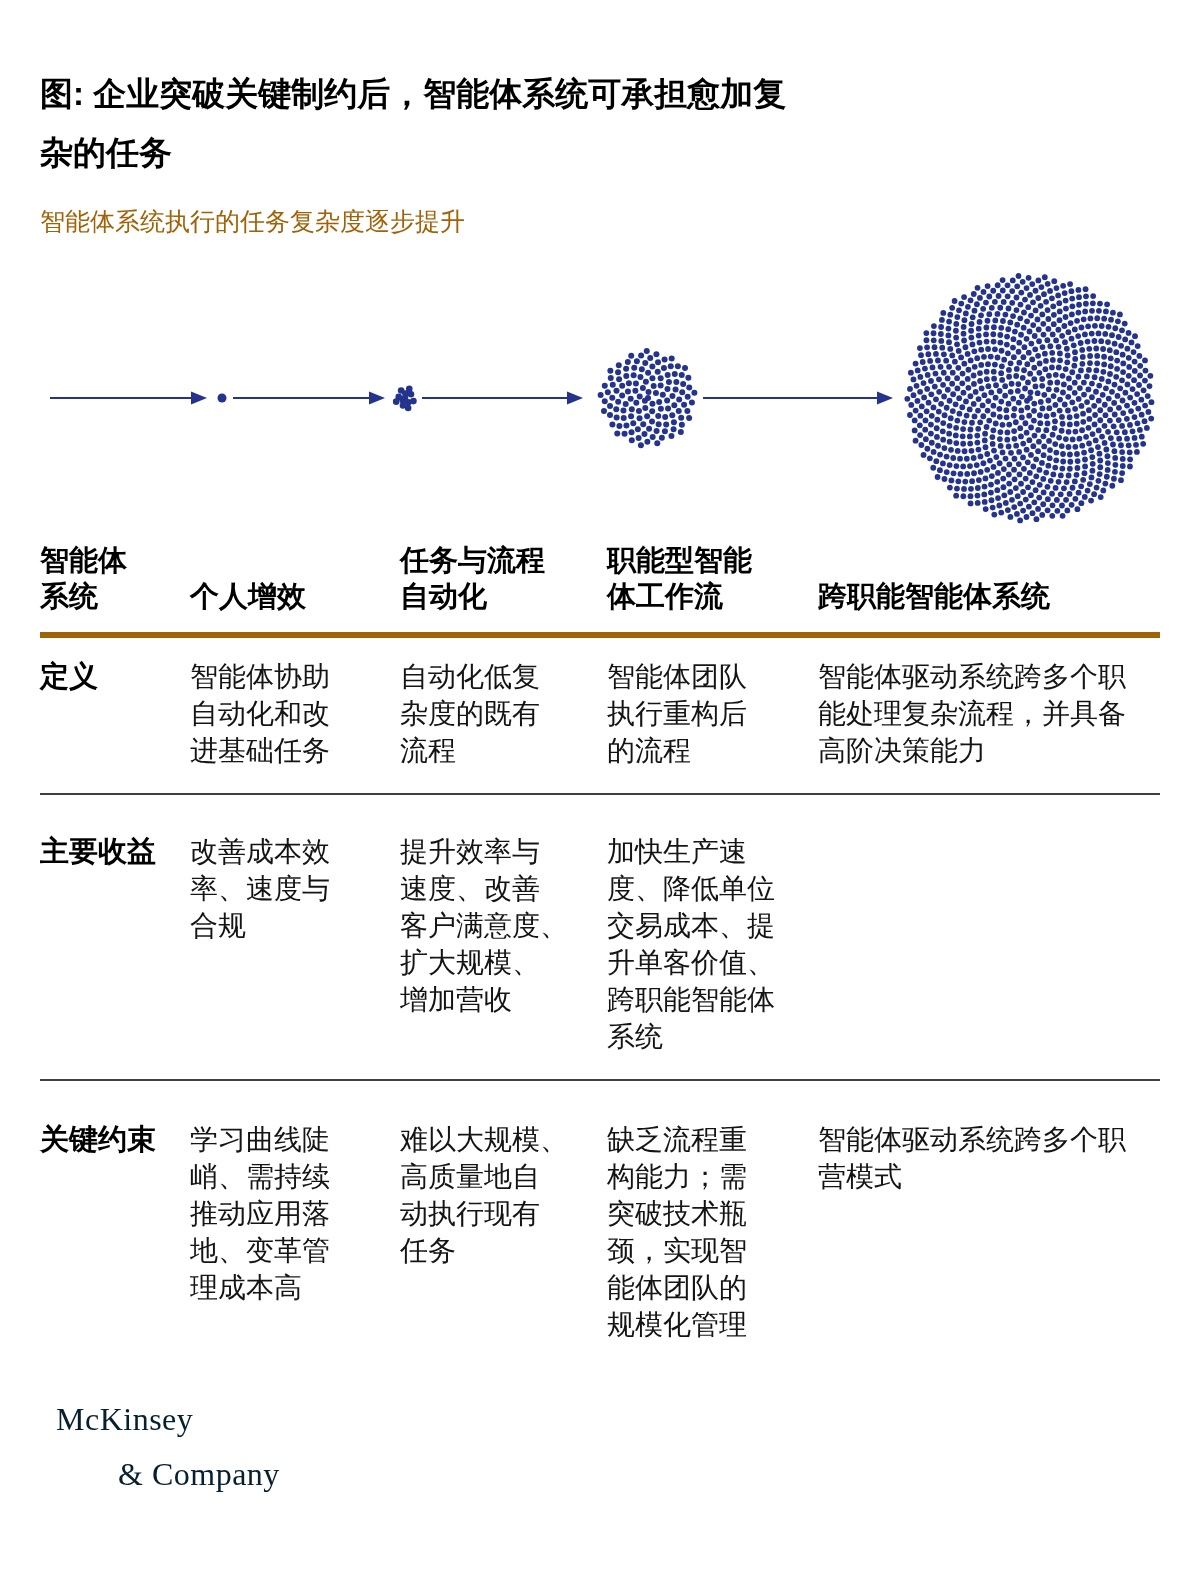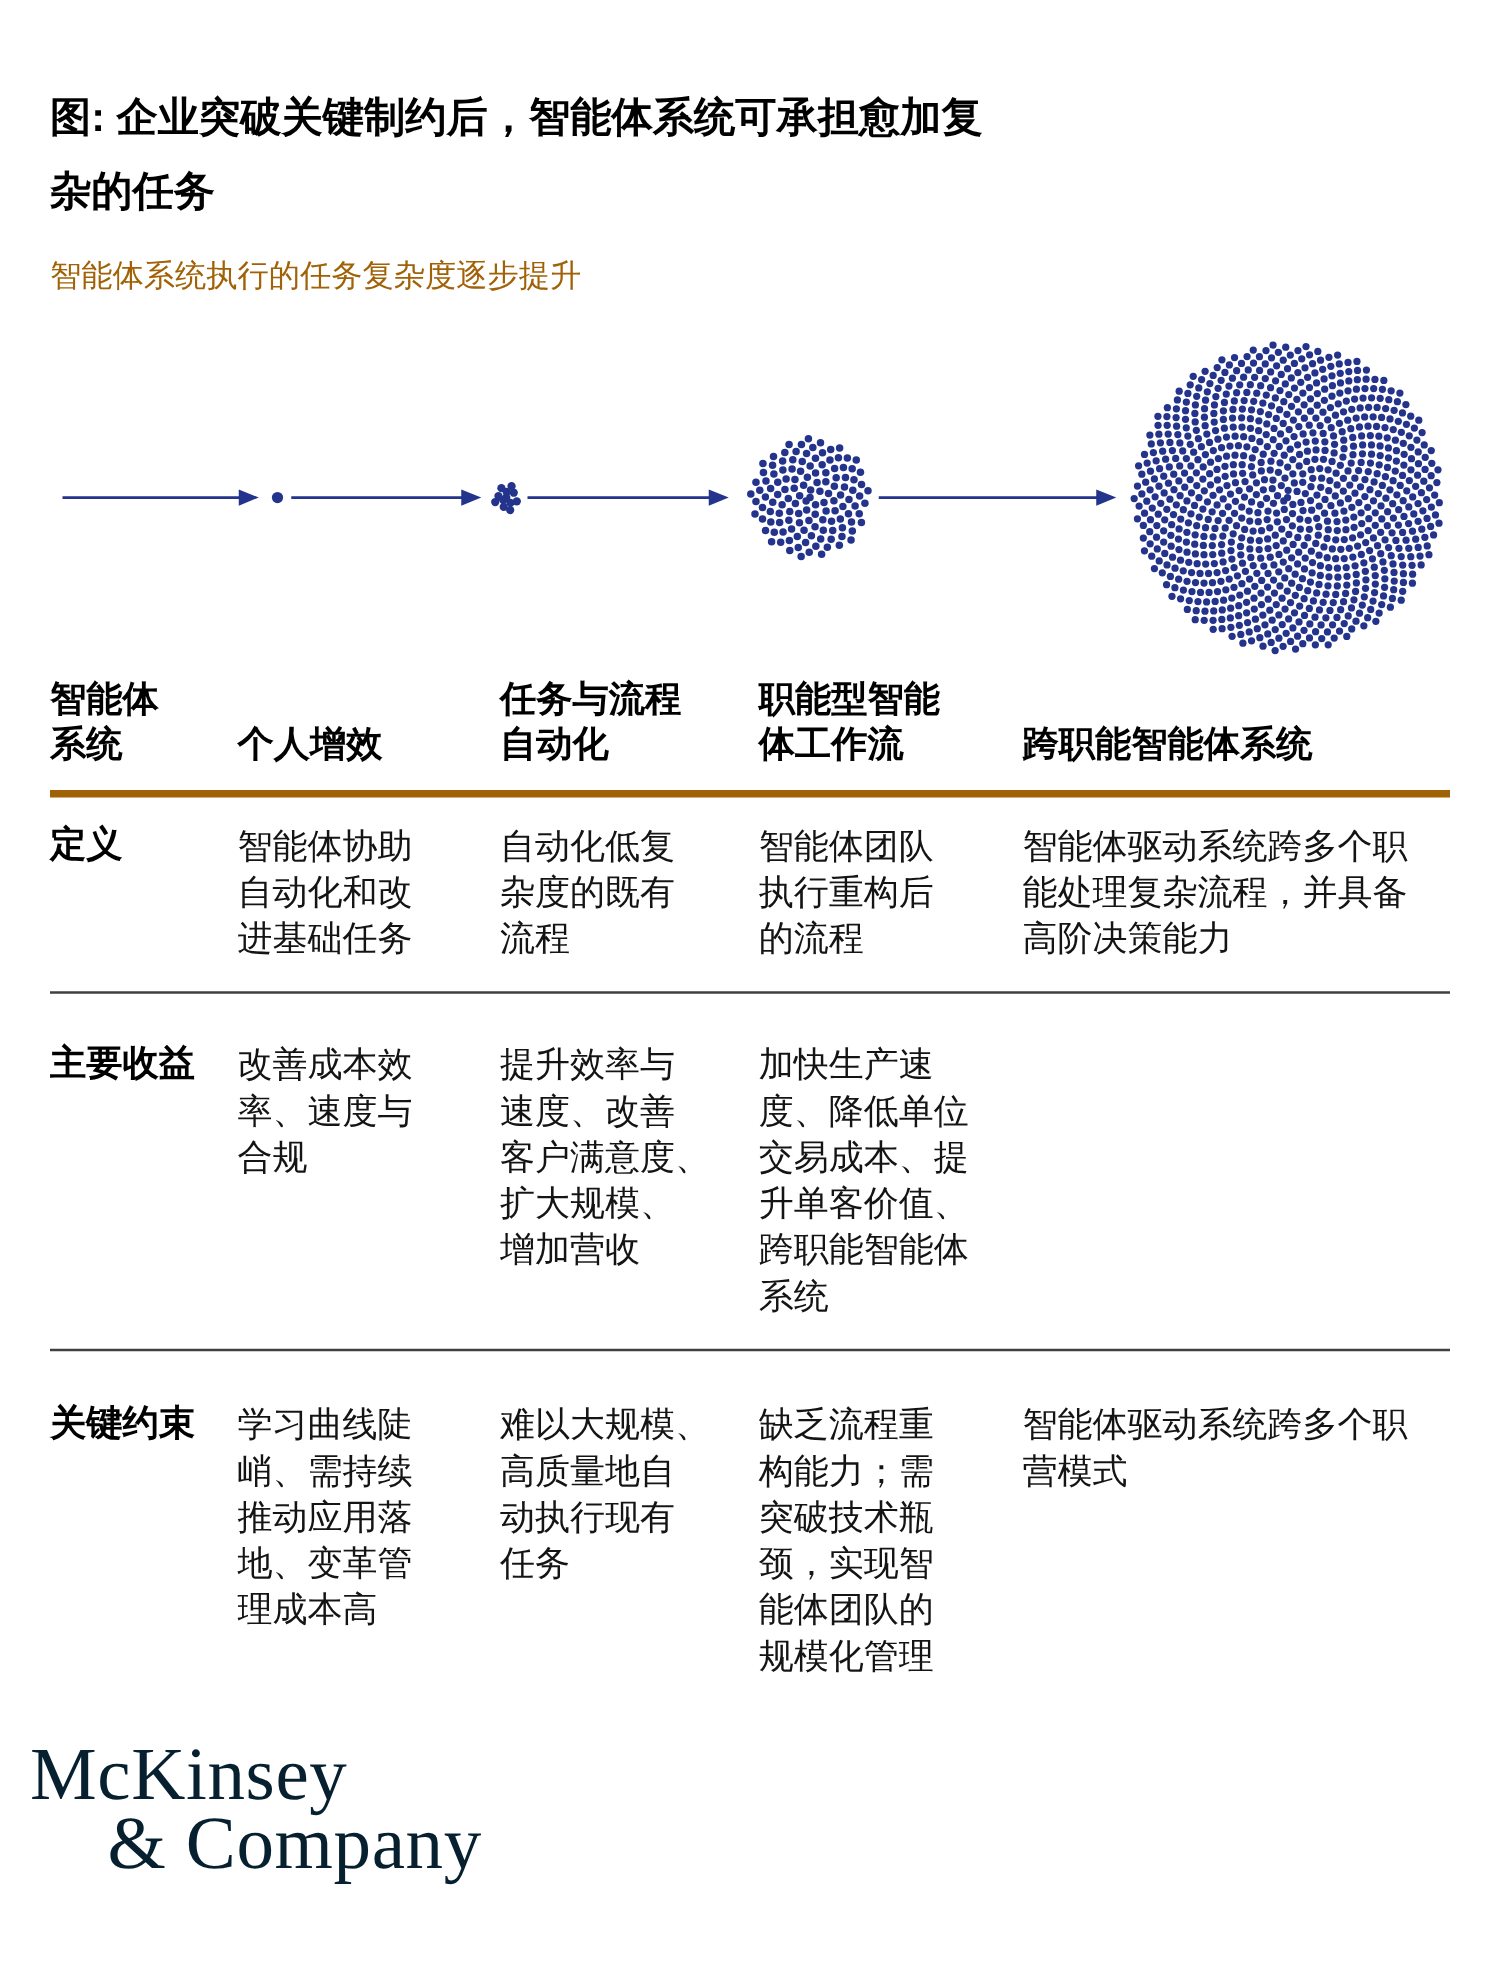--- a/index.html
+++ b/index.html
@@ -84,10 +84,10 @@
   }
   .logo{
     position:absolute;
-    left:24px; top:1392px;
+    left:56px; top:1392px;
     font-family:"Liberation Serif",serif;
     color:#07202f;
-    font-size:60px;
+    font-size:32px;
     line-height:55px;
     letter-spacing:0.5px;
   }

